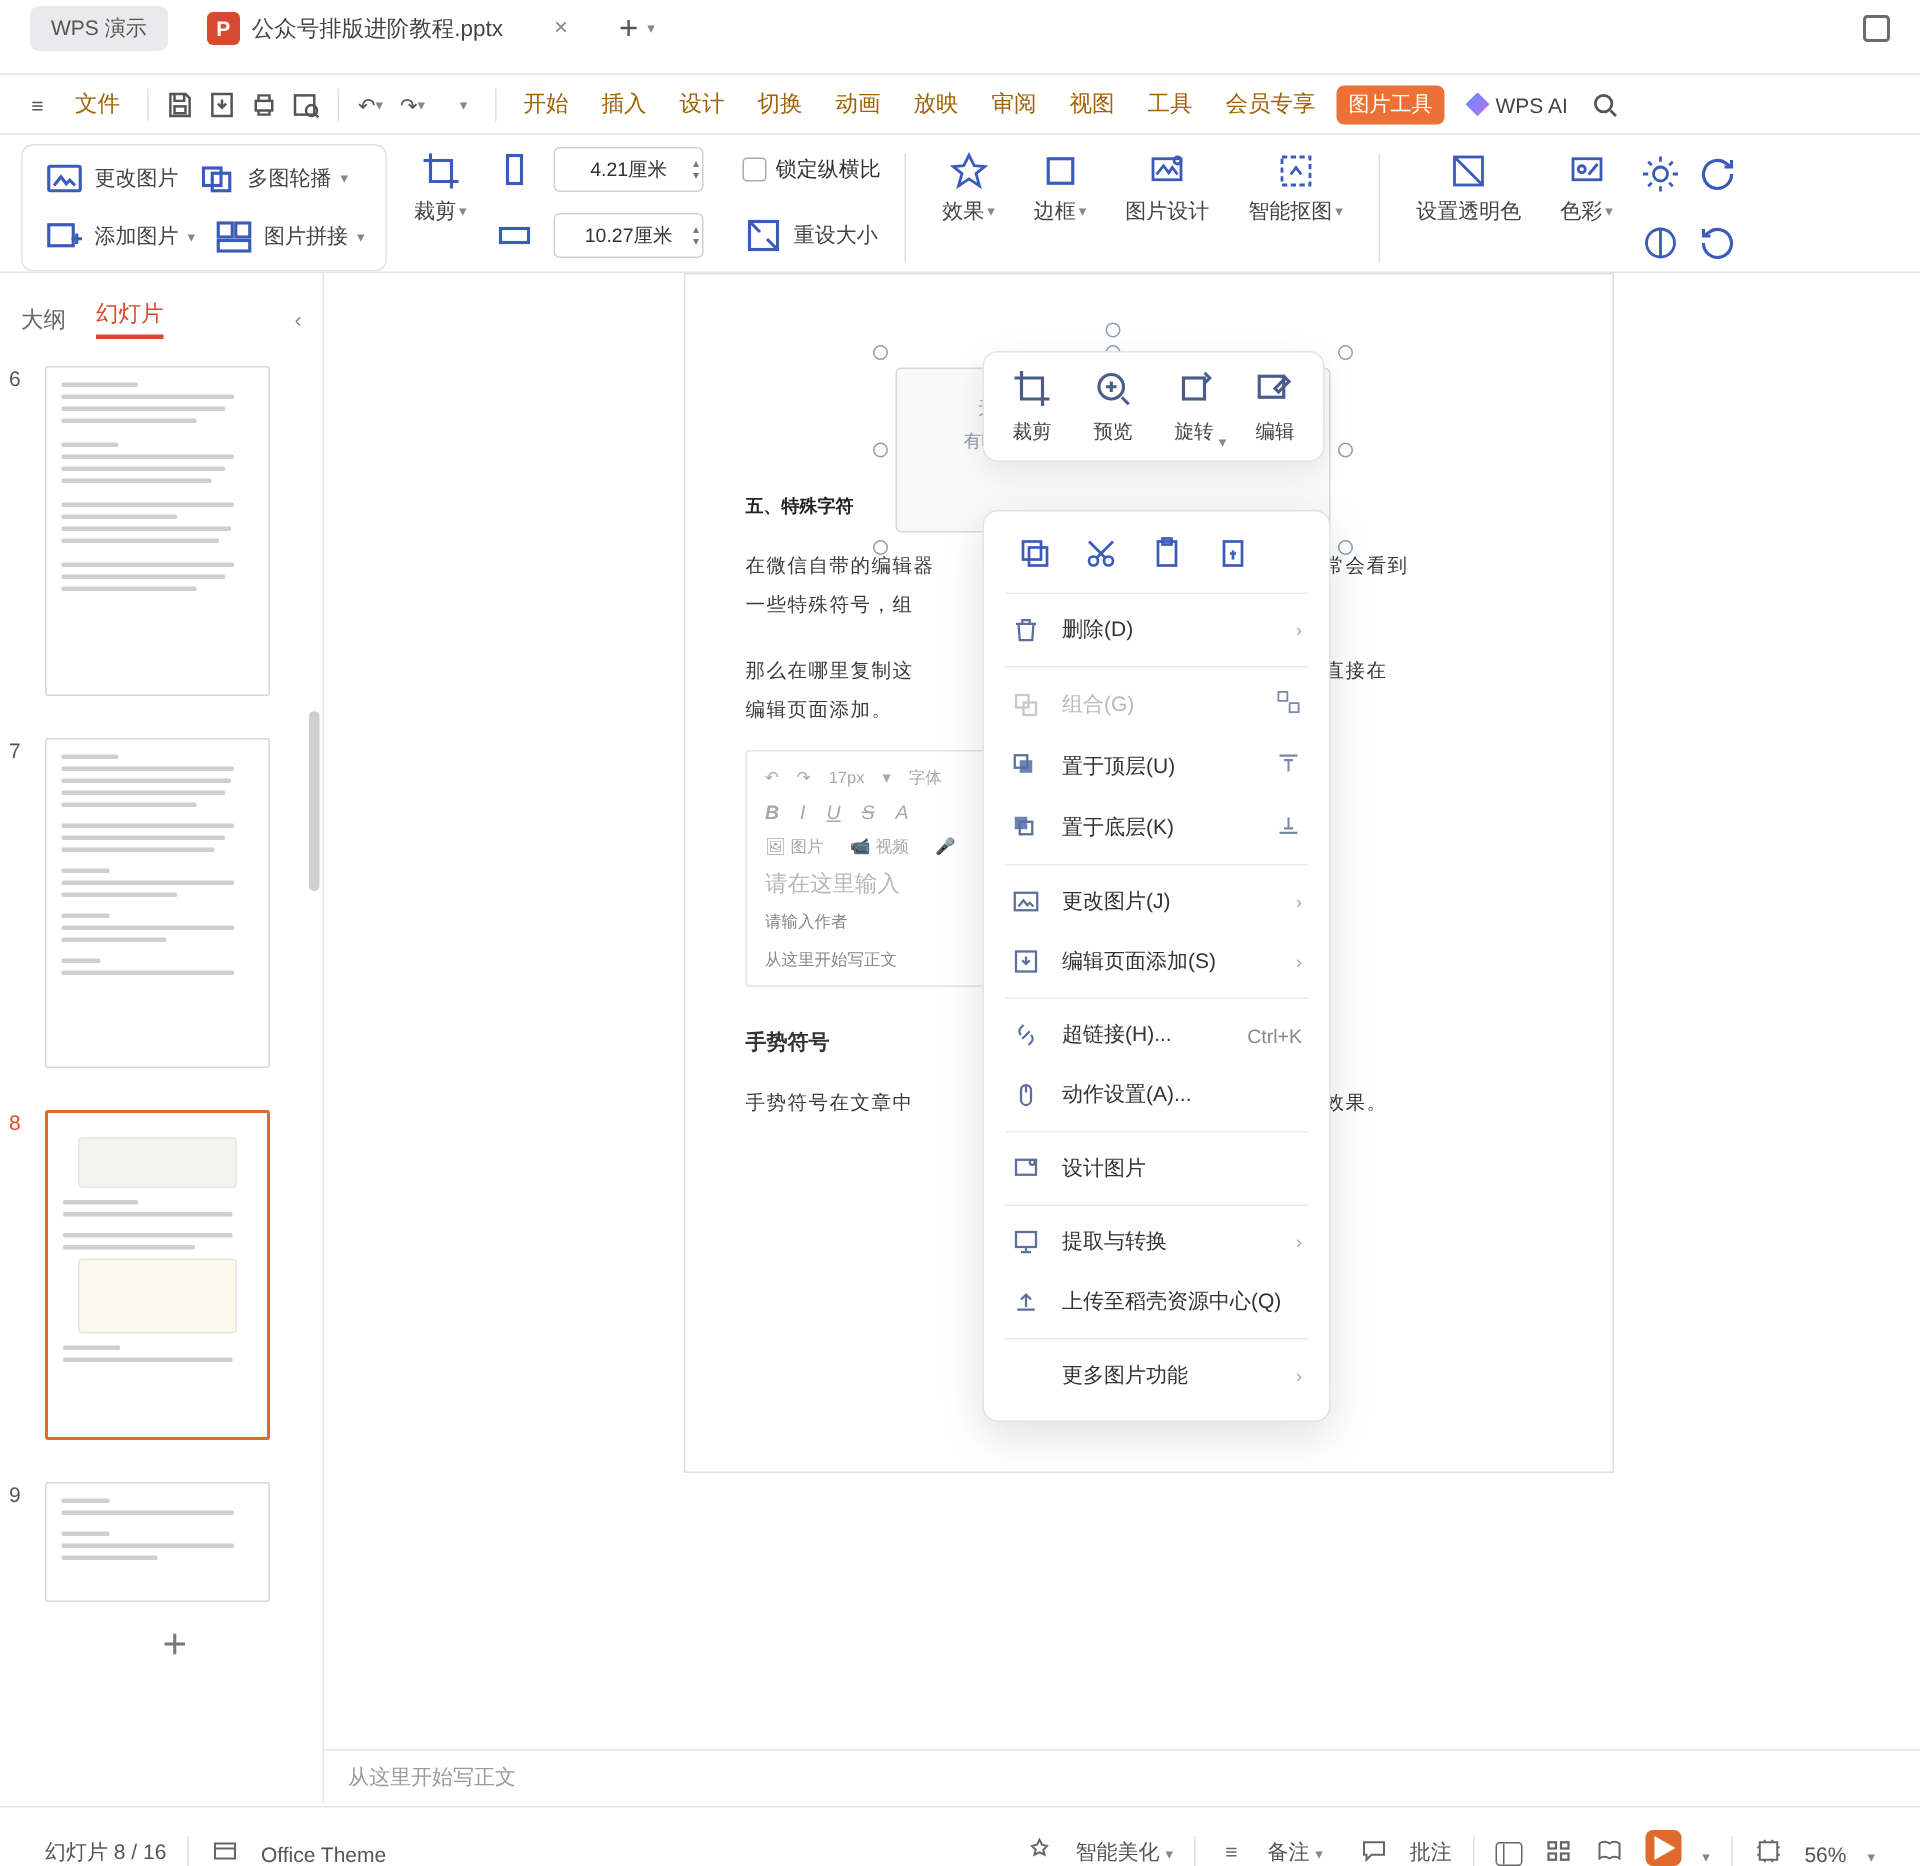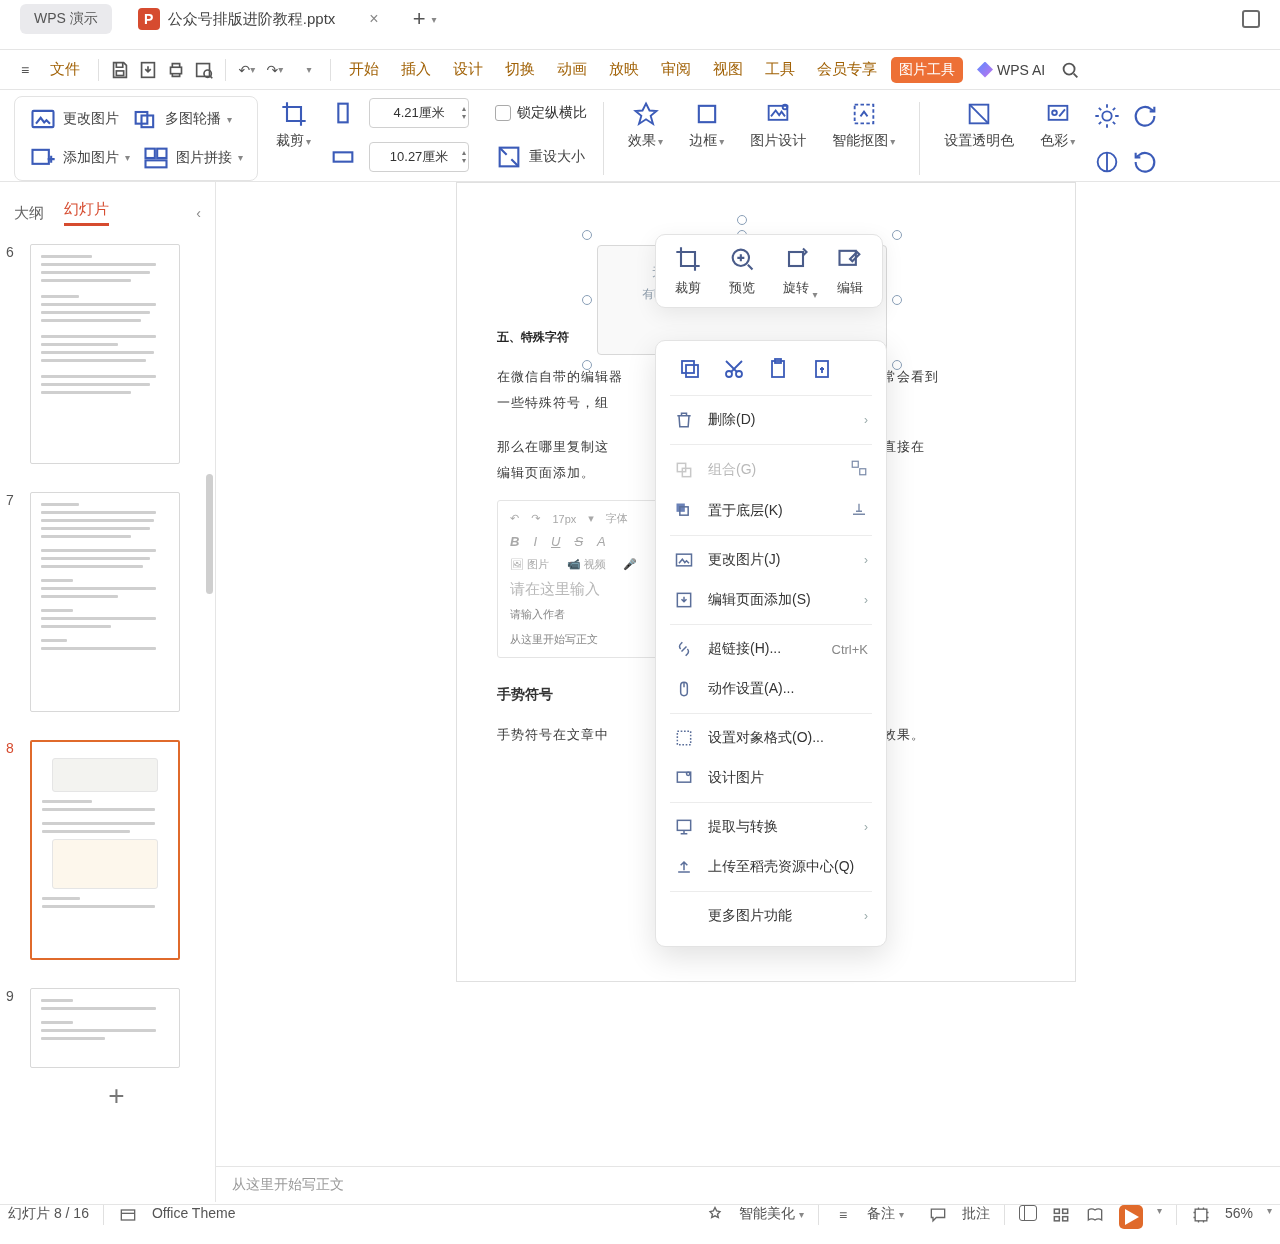--- a/index.html
+++ b/index.html
@@ -619,6 +619,18 @@
   <div class="mi">
       <span class="ic">
         <svg viewBox="0 0 24 24" fill="none" stroke="currentColor" stroke-width="1.8">
+          <rect x="7" y="7" width="10" height="10" fill="#6b82b8" stroke="none"></rect>
+          <rect x="3" y="3" width="10" height="10"></rect>
+        </svg>
+      </span>
+      <span>置于顶层(U)</span>
+      <span class="ricon"><svg width="18" height="18" viewBox="0 0 24 24" fill="none" stroke="currentColor" stroke-width="1.8">
+          <path d="M4 5h16M8 9h8M12 9v10"></path>
+        </svg></span>
+    </div>
+  <div class="mi">
+      <span class="ic">
+        <svg viewBox="0 0 24 24" fill="none" stroke="currentColor" stroke-width="1.8">
           <rect x="3" y="3" width="10" height="10" fill="#6b82b8" stroke="none"></rect>
           <rect x="7" y="7" width="10" height="10"></rect>
         </svg>

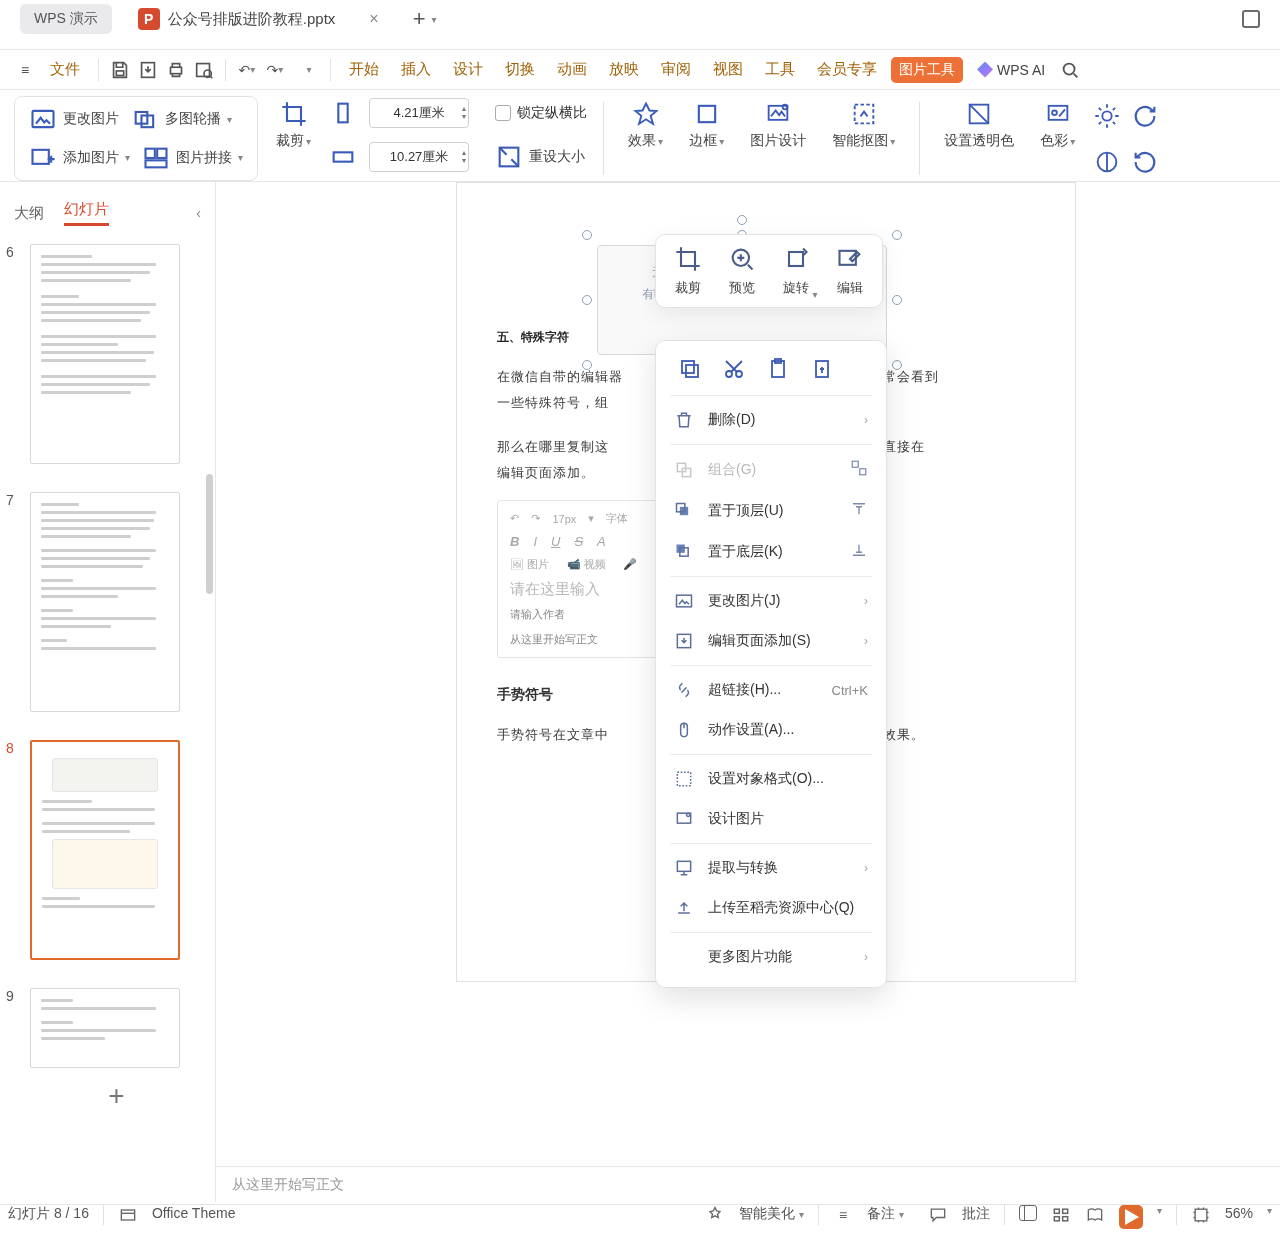--- a/index.html
+++ b/index.html
@@ -683,14 +683,6 @@
   <hr>
   <div class="mi">
       <span class="ic">
-        <svg viewBox="0 0 24 24" fill="none" stroke="currentColor" stroke-width="1.8" stroke-dasharray="2 2">
-          <rect x="4" y="4" width="16" height="16"></rect>
-        </svg>
-      </span>
-      <span>设置对象格式(O)...</span>
-    </div>
-  <div class="mi">
-      <span class="ic">
         <svg viewBox="0 0 24 24" fill="none" stroke="currentColor" stroke-width="1.8">
           <rect x="4" y="5" width="16" height="12"></rect>
           <circle cx="17" cy="7" r="2"></circle>

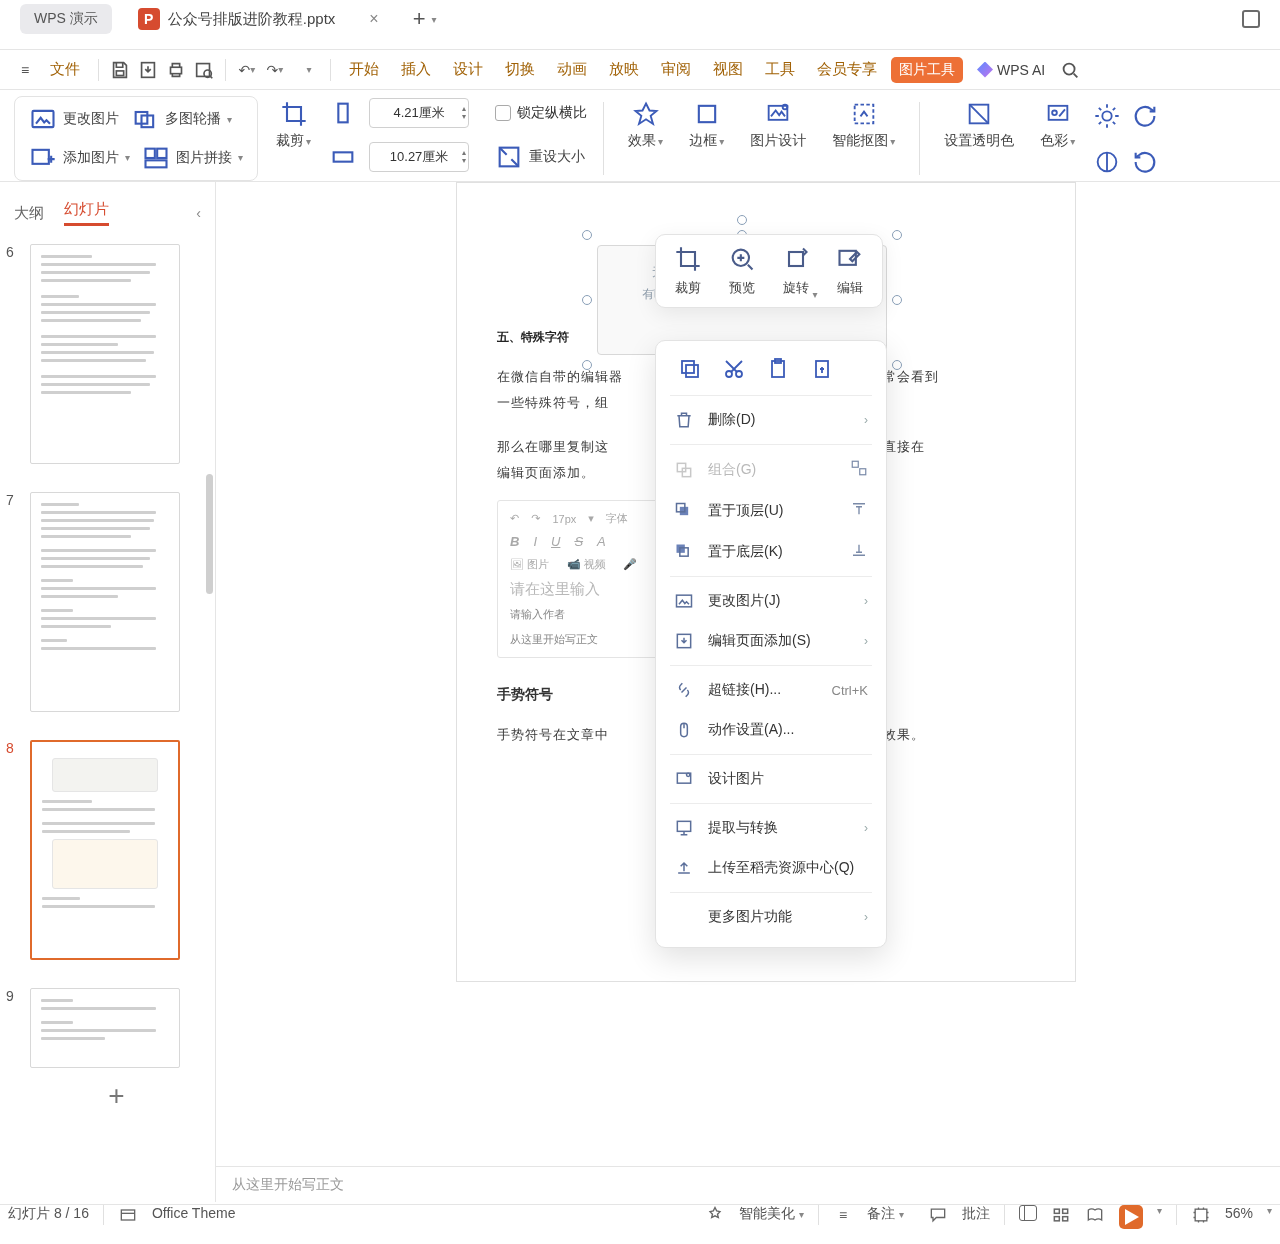--- a/index.html
+++ b/index.html
@@ -97,7 +97,7 @@
 .ctxmenu .mi .hotkey { margin-left: auto; font-size: 13px; color: #888; }
 
 
-.statusbar { position: absolute; left: 0; bottom: 0; width: 100%; height: 40px; border-top: 1px solid #e5e5e5; display: flex; align-items: flex-start; padding: 0 8px; font-size: 14px; color: #555; gap: 14px; }
+.statusbar { position: absolute; left: 0; bottom: 0; width: 100%; height: 40px; border-top: 1px solid #e5e5e5; display: flex; align-items: flex-end; padding: 0 30px; font-size: 14px; color: #555; gap: 14px; }
 .statusbar .sep { width: 1px; height: 20px; background: #e0e0e0; }
 .statusbar .grow { flex: 1; }
 .playbtn { width: 24px; height: 24px; background: #e06a2b; border-radius: 5px; display: flex; align-items: center; justify-content: center; color: #fff; }

